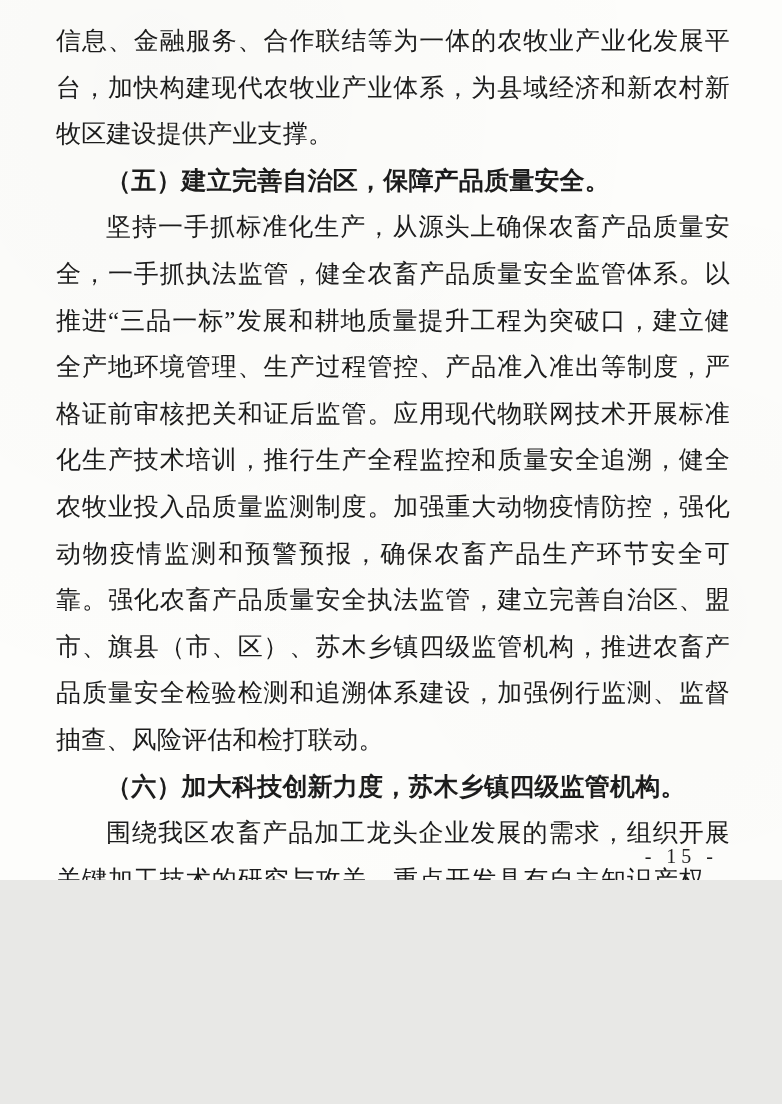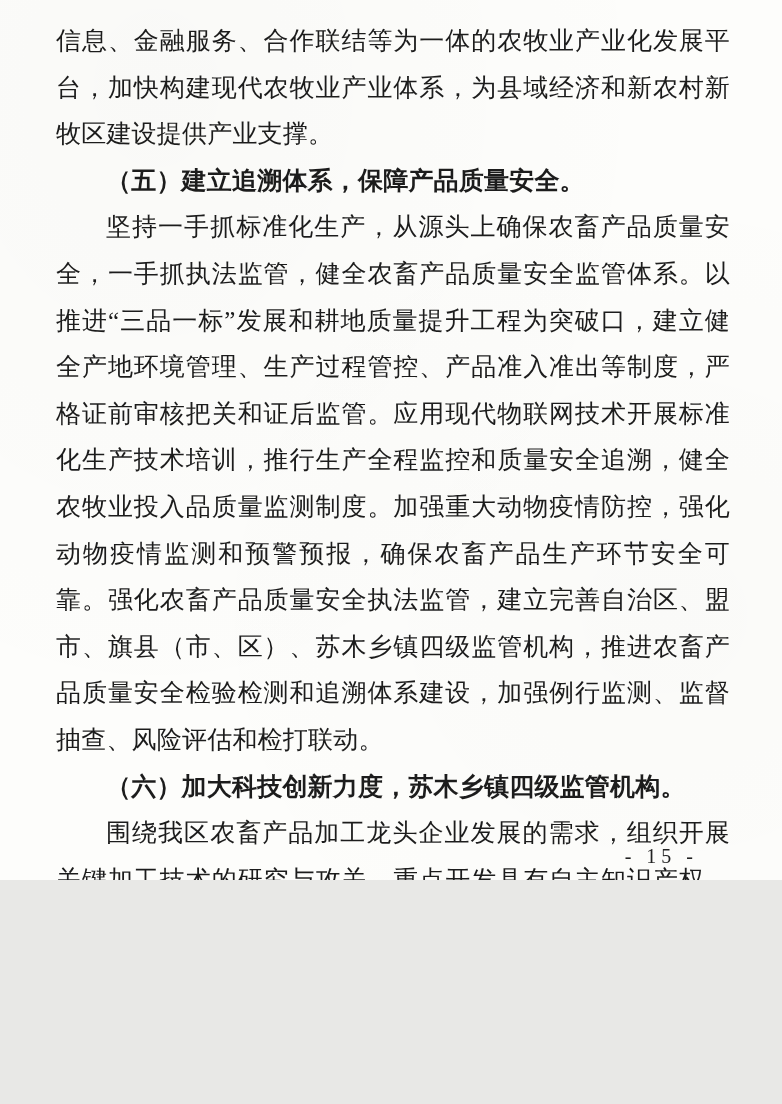--- a/index.html
+++ b/index.html
@@ -59,7 +59,7 @@
 <div class="page">
   <div class="content">
     <p class="body no-indent">信息、金融服务、合作联结等为一体的农牧业产业化发展平台，加快构建现代农牧业产业体系，为县域经济和新农村新牧区建设提供产业支撑。</p>
-    <p class="heading">（五）建立追溯体系，保障产品质量安全。</p>
+    <p class="heading">（五）建立完善自治区，保障产品质量安全。</p>
     <p class="body">坚持一手抓标准化生产，从源头上确保农畜产品质量安全，一手抓执法监管，健全农畜产品质量安全监管体系。以推进“三品一标”发展和耕地质量提升工程为突破口，建立健全产地环境管理、生产过程管控、产品准入准出等制度，严格证前审核把关和证后监管。应用现代物联网技术开展标准化生产技术培训，推行生产全程监控和质量安全追溯，健全农牧业投入品质量监测制度。加强重大动物疫情防控，强化动物疫情监测和预警预报，确保农畜产品生产环节安全可靠。强化农畜产品质量安全执法监管，建立完善自治区、盟市、旗县（市、区）、苏木乡镇四级监管机构，推进农畜产品质量安全检验检测和追溯体系建设，加强例行监测、监督抽查、风险评估和检打联动。</p>
     <p class="heading">（六）加大科技创新力度，苏木乡镇四级监管机构。</p>
     <p class="body">围绕我区农畜产品加工龙头企业发展的需求，组织开展关键加工技术的研究与攻关。重点开发具有自主知识产权、无污染、低能耗、符合综合利用和循环经济要求的优势产品，不断提高产品的科技含量和附加值。引导龙头企业与大专院校、科研院所密切协作，建立农科教、产学研结合的科技创新体系，培养引进一批高层次专业技术人才，提高科技创新能力，加快技术成果产业</p>

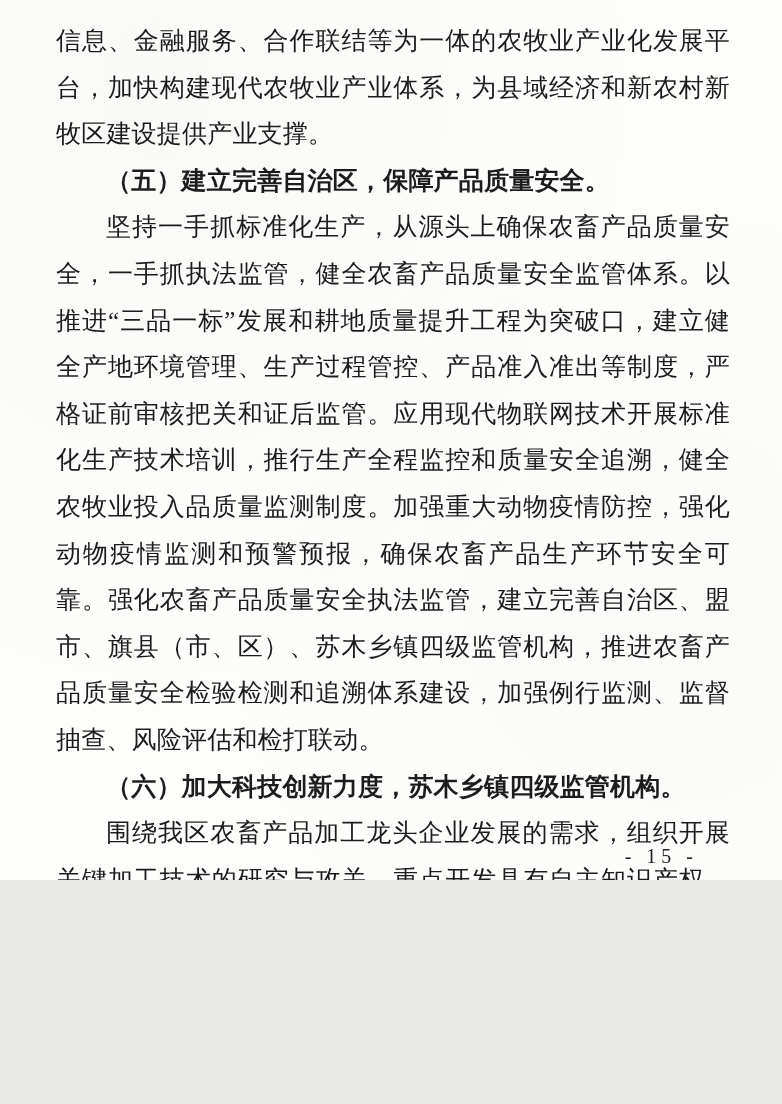--- a/index.html
+++ b/index.html
@@ -45,7 +45,7 @@
   }
   .footer {
     position: absolute;
-    right: 84px;
+    right: 64px;
     bottom: 12px;
     font-size: 20px;
     letter-spacing: 5px;

